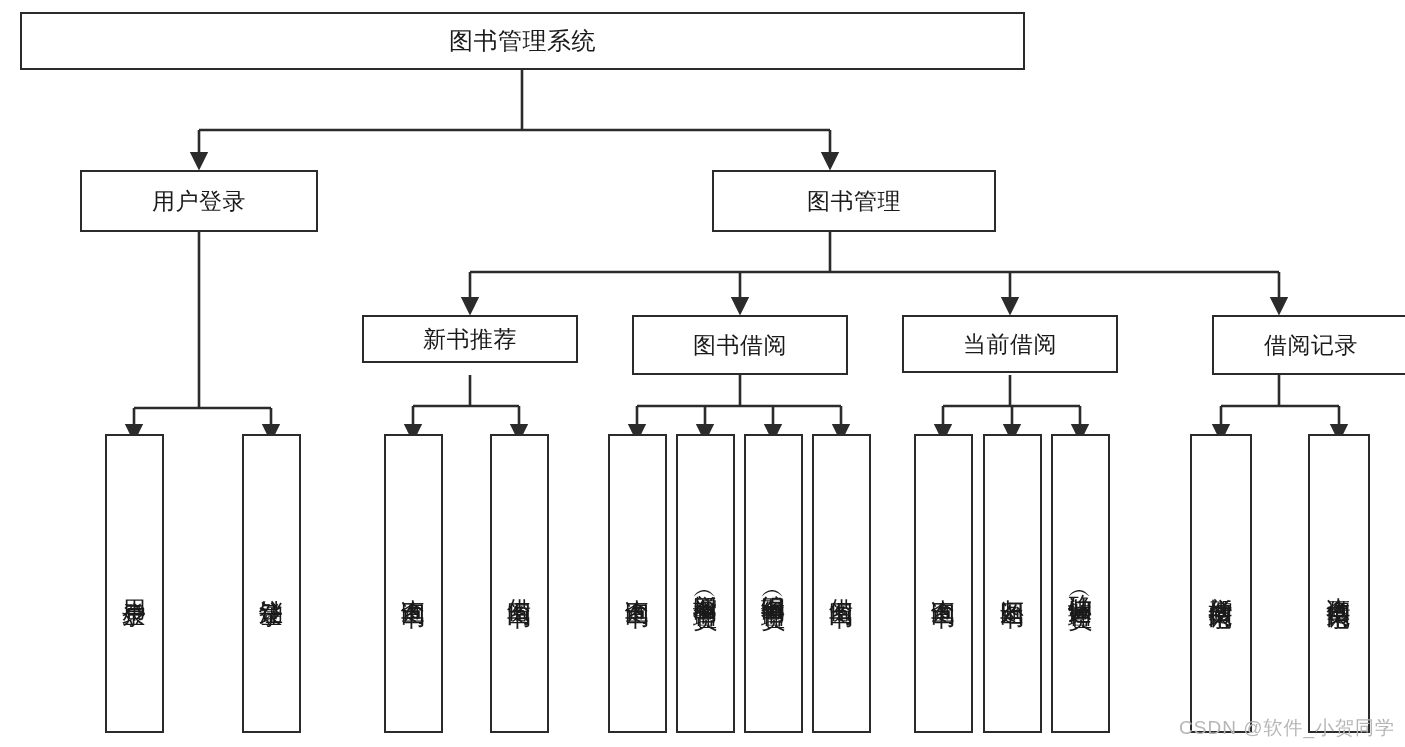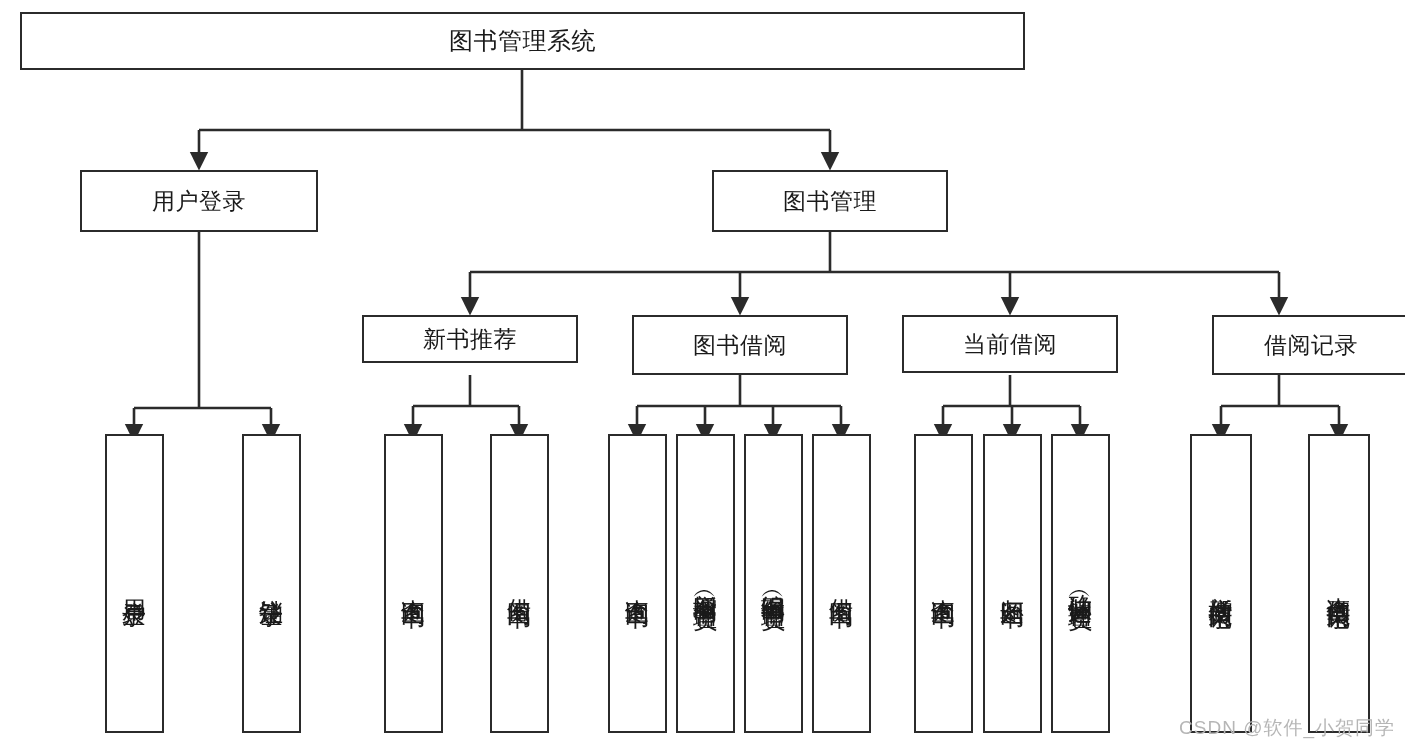--- a/index.html
+++ b/index.html
@@ -136,7 +136,7 @@
   <div class="node horiz" style="left:80px; top:170px; width:238px; height:62px;">
     <span class="label">用户登录</span>
   </div>
-  <div class="node horiz" style="left:712px; top:170px; width:236px; height:62px;">
+  <div class="node horiz" style="left:712px; top:170px; width:284px; height:62px;">
     <span class="label">图书管理</span>
   </div>
 

